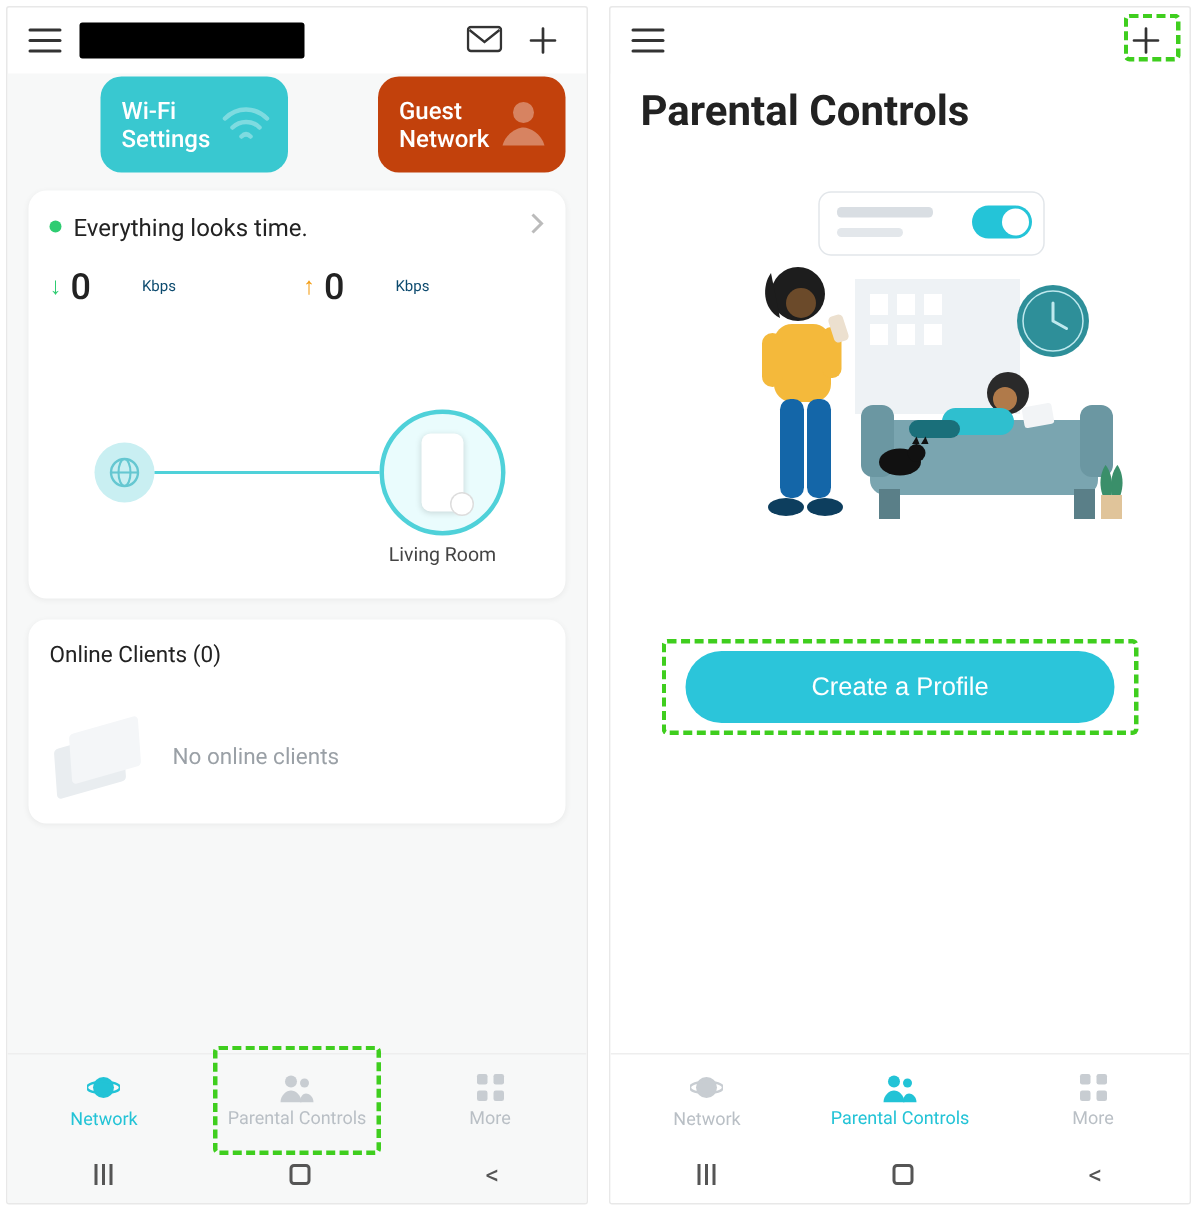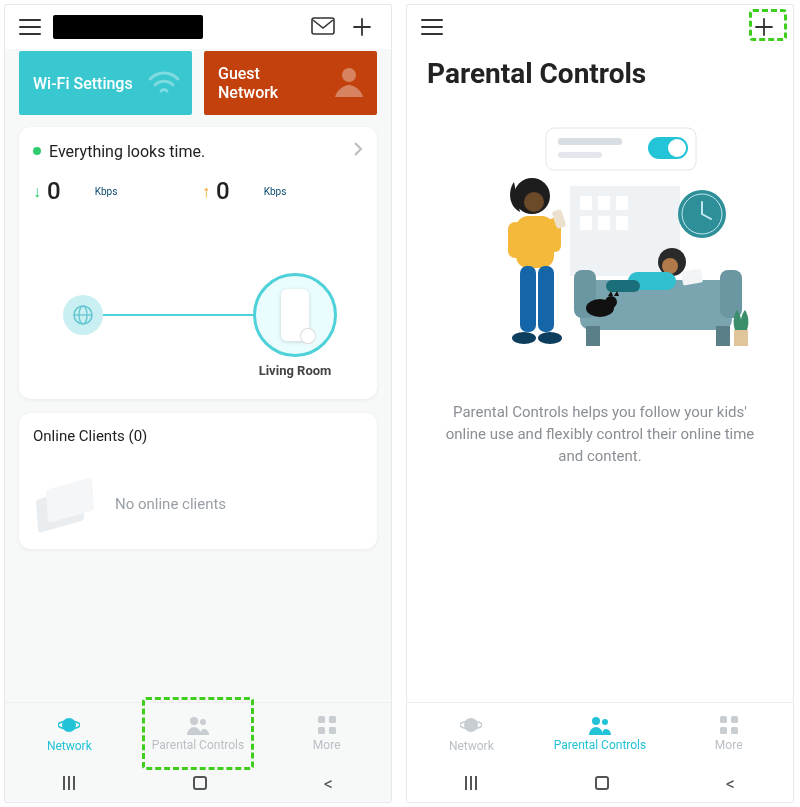--- a/index.html
+++ b/index.html
@@ -53,13 +53,14 @@
   }
   .card-btn {
     flex:1; height: 64px;
-    border-radius: 2px;
+    border-radius: 14px;
     color:#fff;
     display:flex; align-items:center;
     padding: 0 14px;
     position:relative;
     font-size: 16px;
     font-weight: 500;
+    margin-left: 48px;
   }
   .card-wifi { background:#39c8d0; }
   .card-guest { background:#c2410c; }

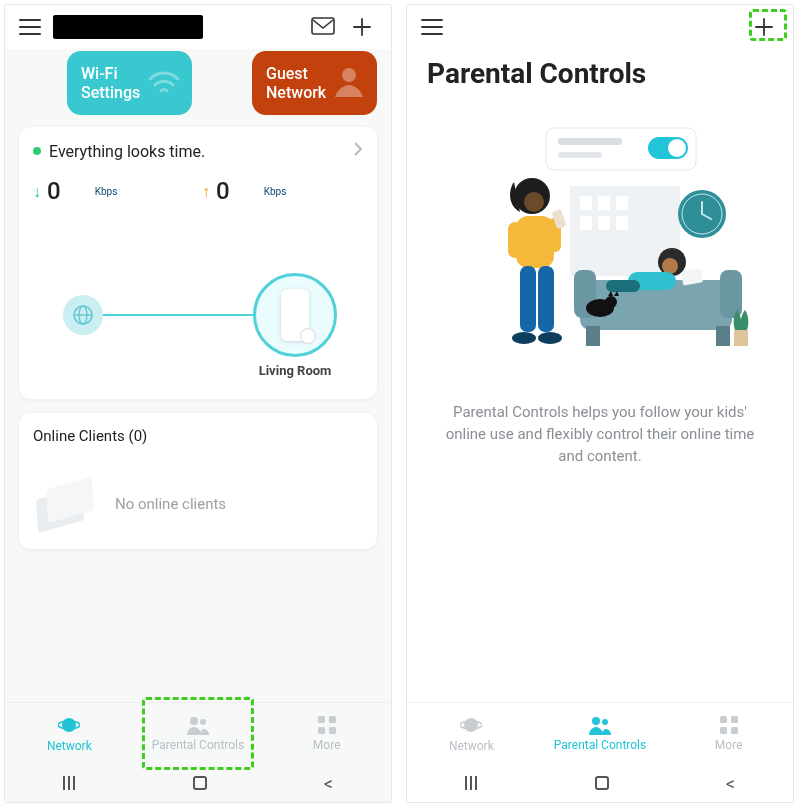--- a/index.html
+++ b/index.html
@@ -100,7 +100,6 @@
     height: 150px;
     position:relative;
     margin-top: 30px;
-    font-weight: bold;
   }
   .globe-node {
     position:absolute; left:30px; top:60px;

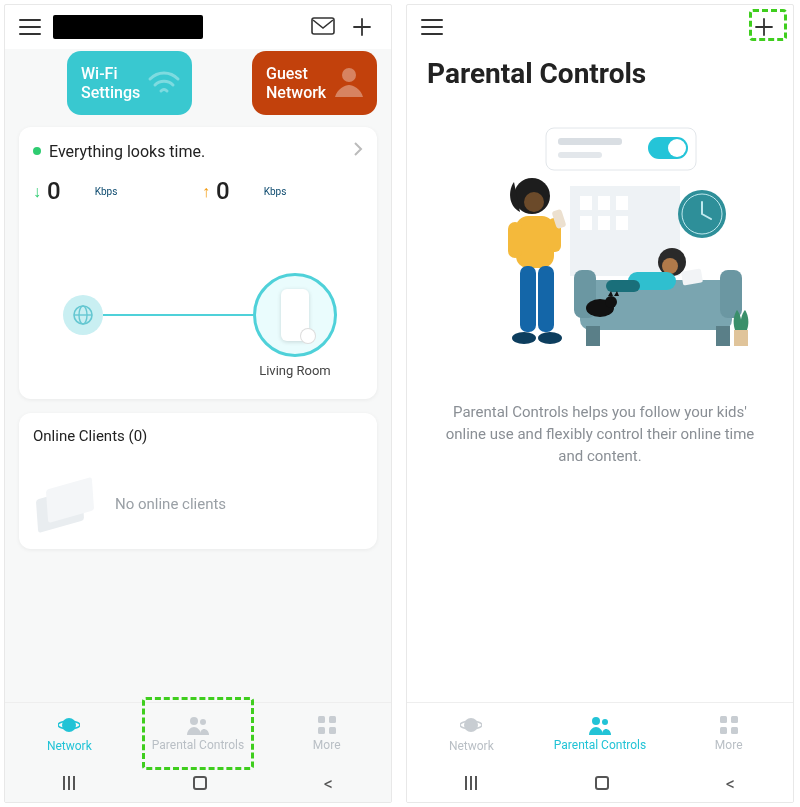--- a/index.html
+++ b/index.html
@@ -436,7 +436,6 @@
       </svg>
     </div>
 
-    <div class="pc-desc">Parental Controls helps you follow your kids' online use and flexibly control their online time and content.</div>
 
 
     <div style="flex:1"></div>

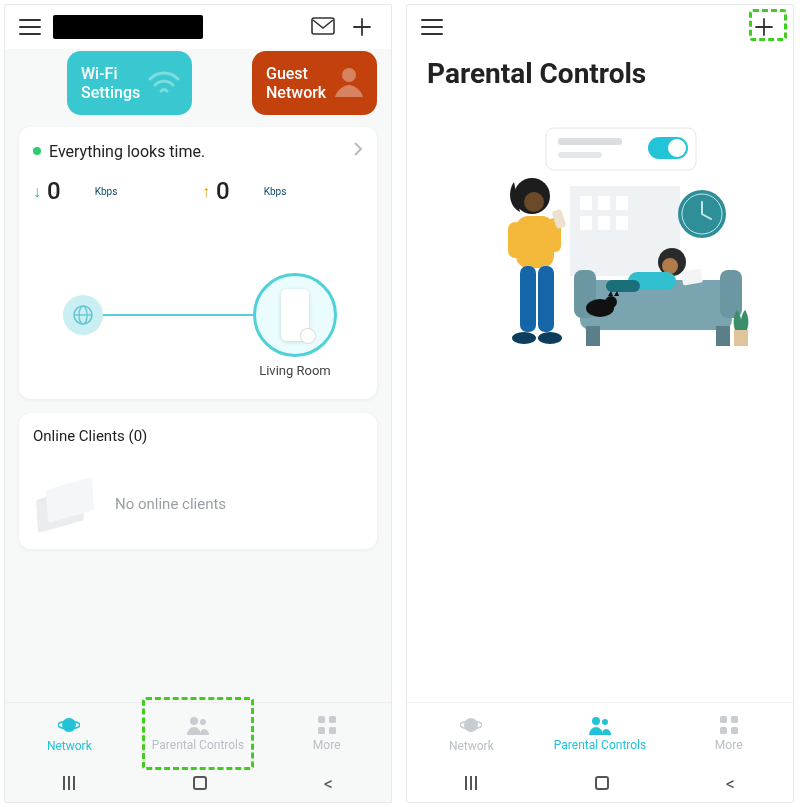--- a/index.html
+++ b/index.html
@@ -437,6 +437,12 @@
     </div>
 
 
+    <div class="cta-wrap" style="position:relative">
+      <button class="cta-btn">
+        <span>Create a Profile</span>
+      </button>
+      <div class="highlight hl-cta"></div>
+    </div>
 
     <div style="flex:1"></div>
 

